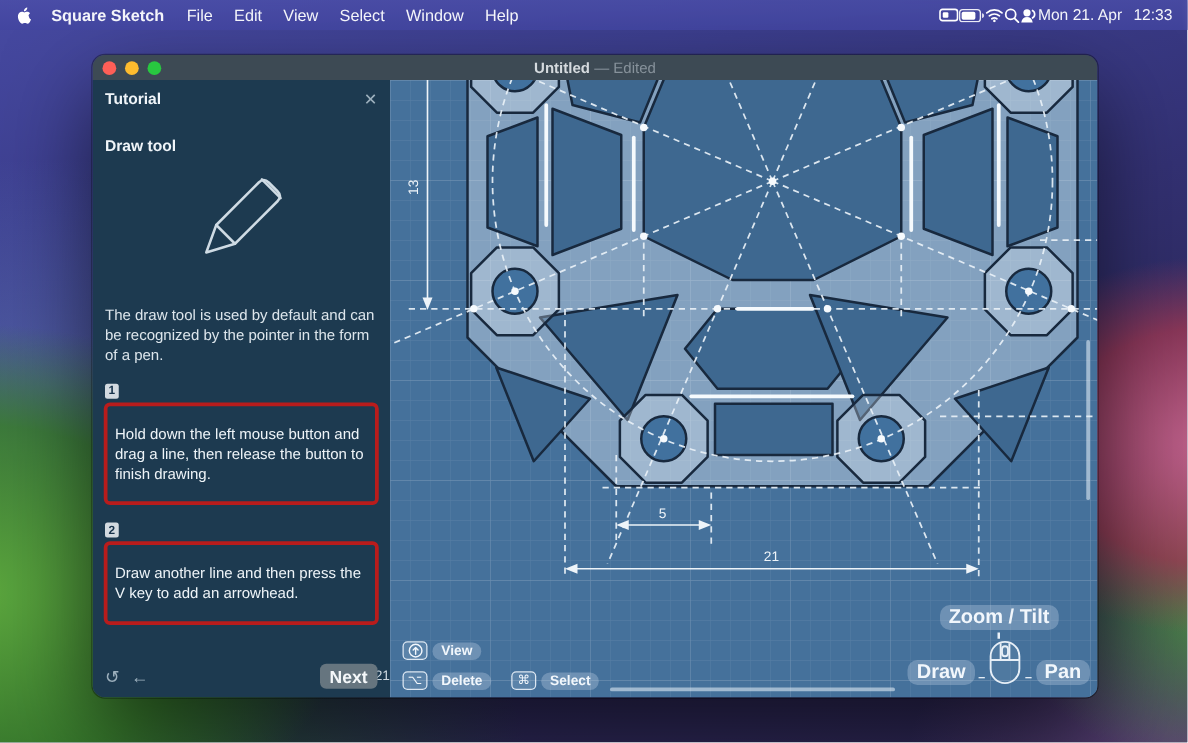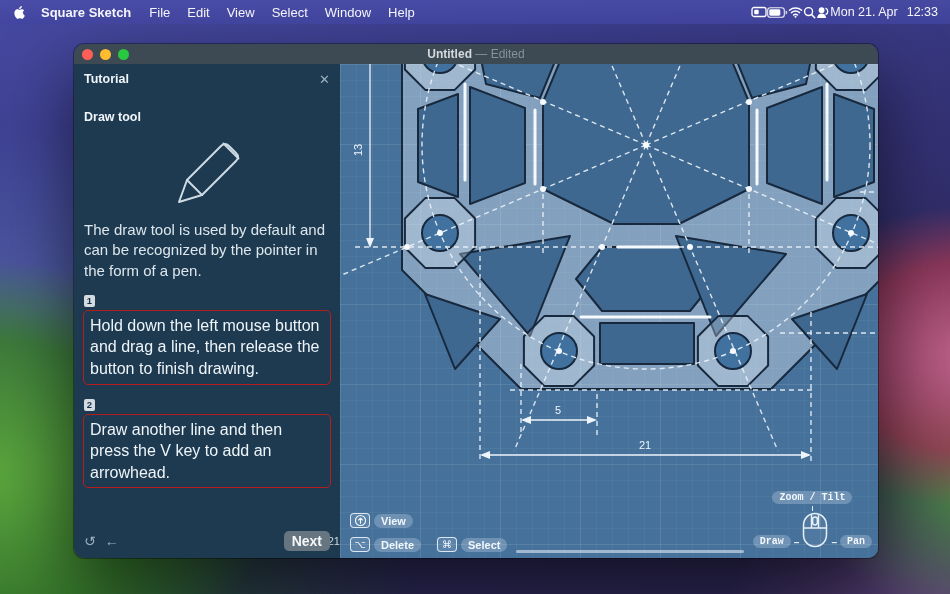--- a/index.html
+++ b/index.html
@@ -42,7 +42,7 @@
   .wincontent { display:flex; height:494px; }
 
   
-  .panel { width:266px; background:#1d3a50; color:#e3ebf1; position:relative; flex:none; }
+  .panel { width:238px; background:#1d3a50; color:#e3ebf1; position:relative; flex:none; }
   .panel-header { display:flex; justify-content:space-between; align-items:center; padding:8px 10px 0 10px; }
   .panel-title { font-size:12.5px; font-weight:bold; color:#f0f5f9; }
   .close-x { color:#9db0bd; font-size:13px; line-height:1; cursor:default; }

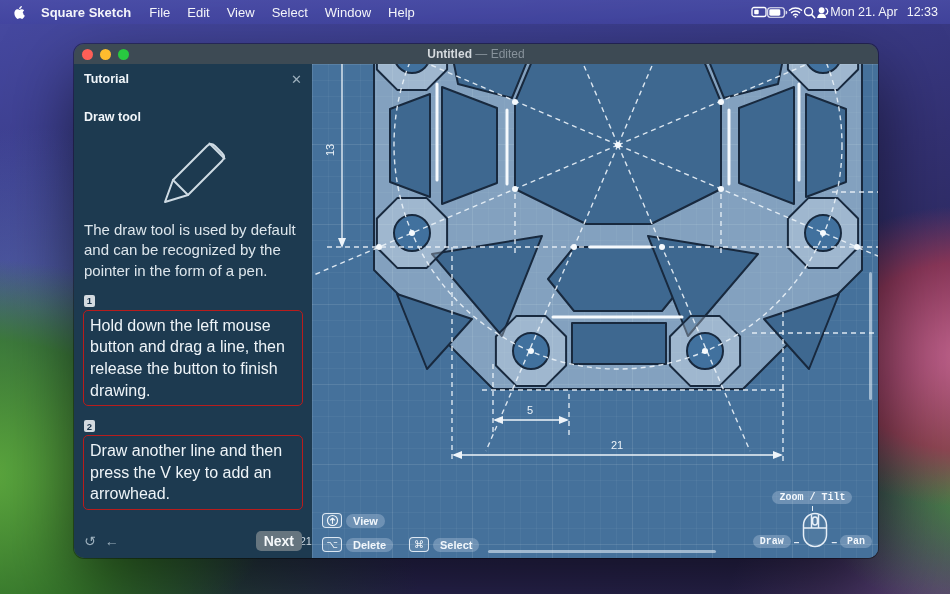--- a/index.html
+++ b/index.html
@@ -48,7 +48,7 @@
   .close-x { color:#9db0bd; font-size:13px; line-height:1; cursor:default; }
   .tool-heading { font-size:12.5px; font-weight:bold; margin:24px 10px 0 10px; color:#f0f5f9; }
   .pencil-wrap { display:flex; justify-content:center; margin-top:8px; }
-  .panel-body { font-size:15px; line-height:1.35; margin:6px 10px 0 10px; color:#dde6ec; }
+  .panel-body { font-size:12px; line-height:1.35; margin:30px 10px 0 10px; color:#dde6ec; }
   .step-num { display:inline-flex; width:11px; height:12px; align-items:center; justify-content:center;
     background:#d3dae0; color:#17324a; font-size:9.5px; font-weight:bold; border-radius:2px; margin:14px 0 3px 10px; }
   .step-box { margin:0 9px; border:1px solid #b91c1c; border-radius:5px; padding:4px 6px;

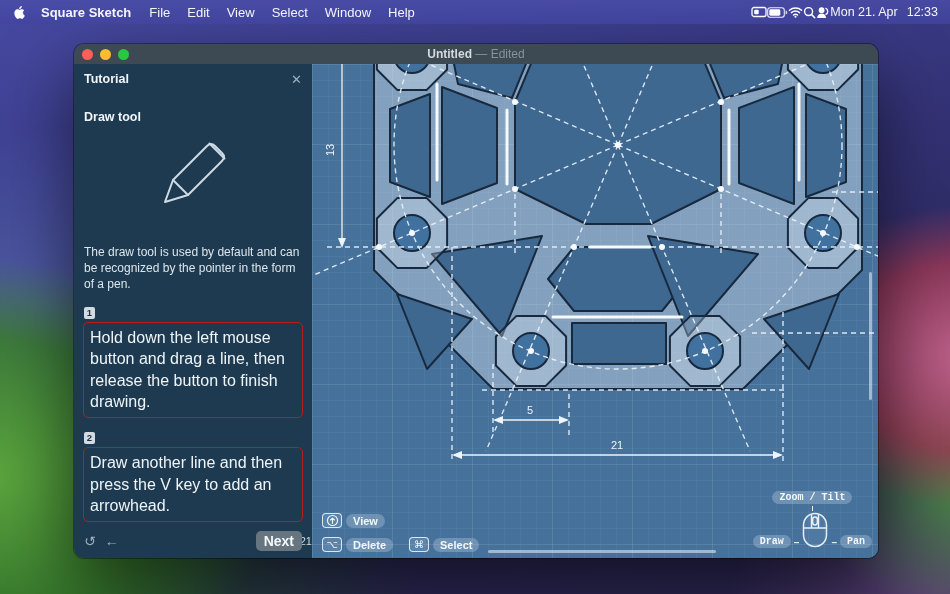--- a/index.html
+++ b/index.html
@@ -51,8 +51,8 @@
   .panel-body { font-size:12px; line-height:1.35; margin:30px 10px 0 10px; color:#dde6ec; }
   .step-num { display:inline-flex; width:11px; height:12px; align-items:center; justify-content:center;
     background:#d3dae0; color:#17324a; font-size:9.5px; font-weight:bold; border-radius:2px; margin:14px 0 3px 10px; }
-  .step-box { margin:0 9px; border:1px solid #b91c1c; border-radius:5px; padding:4px 6px;
-    font-size:16px; line-height:1.35; color:#eef4f8; }
+  .step-box { margin:0 9px; border:3px solid #b91c1c; border-radius:5px; padding:14px 6px;
+    font-size:12px; line-height:1.35; color:#eef4f8; }
   .panel-footer { position:absolute; bottom:0; left:0; right:0; height:34px; display:flex; align-items:center; padding:0 10px; }
   .footer-icon { color:#9db0bd; font-size:14px; margin-right:9px; }
   .progress { position:absolute; left:0; right:0; text-align:right; font-size:11px; color:#cdd8e0; }

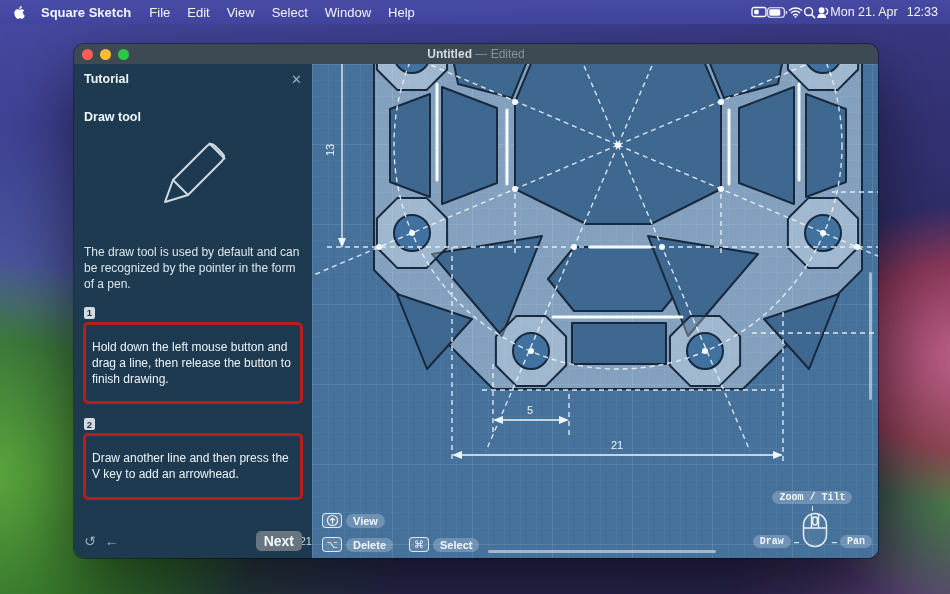--- a/index.html
+++ b/index.html
@@ -72,7 +72,7 @@
 
   .mouse-legend { position:absolute; right:6px; bottom:10px; display:flex; flex-direction:column;
     align-items:center; z-index:5; }
-  .mouse-legend .pillhint { font-size:10px;font-family:Liberation Mono, monospace; }
+  .mouse-legend .pillhint { font-size:16px; }
   .mid-row { display:flex; align-items:flex-end; gap:3px; margin-top:1px; }
   .mid-row .pillhint, .mid-row .ldash { margin-top:6px; }
   .ldash { color:#e8f0f8; font-weight:bold; font-size:10px; }

